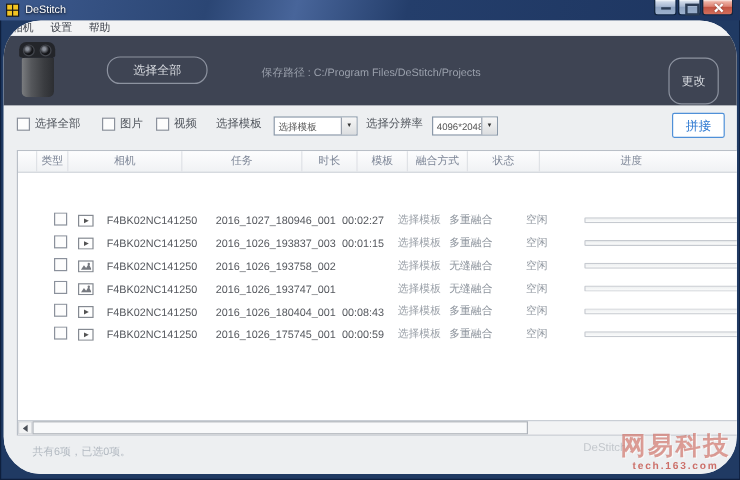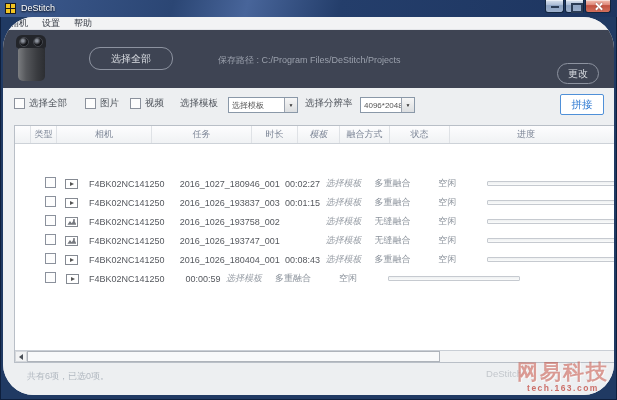--- a/index.html
+++ b/index.html
@@ -53,7 +53,7 @@
     border-radius: 11px; font-size: 10px; text-align: center; cursor: pointer;
     font-family: inherit; display: flex; align-items: center; justify-content: center; }
   .btn-updatedb { left: 86px; top: 17px; width: 84px; height: 23px; }
-  .btn-change { right: 15px; top: 33px; width: 42px; height: 21px; }
+  .btn-change { right: 15px; top: 18px; width: 42px; height: 39px; }
   .save-path { position: absolute; left: 215px; top: 24px; font-size: 9px; color: #9aa0ac; }
 
   

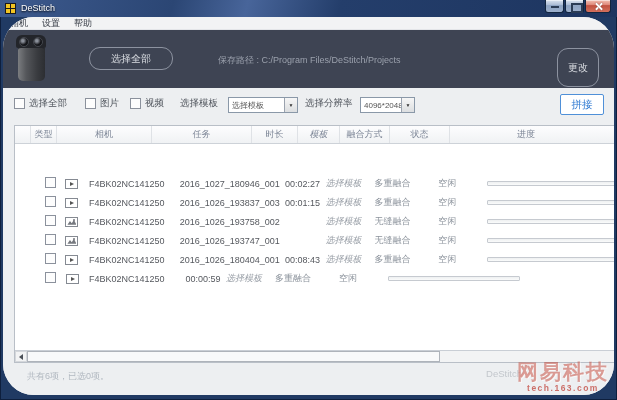--- a/index.html
+++ b/index.html
@@ -84,7 +84,7 @@
   .c { white-space: nowrap; overflow: hidden; }
   .c1 { width: 16px; } .c2 { width: 26px; text-align: center; }
   .c3 { width: 95px; padding-left: 4px; } .c4 { width: 100px; }
-  .c5 { width: 46px; text-align: center; } .c6 { width: 42px; text-align: left; font-style: italic; }
+  .c5 { width: 46px; text-align: center; } .c6 { width: 42px; text-align: right; }
   .c7 { width: 50px; text-align: center; } .c8 { width: 60px; text-align: center; }
   .c9 { width: 152px; }
   .dim  { color: #9aa0a8; } .dim2 { color: #8c939c; }

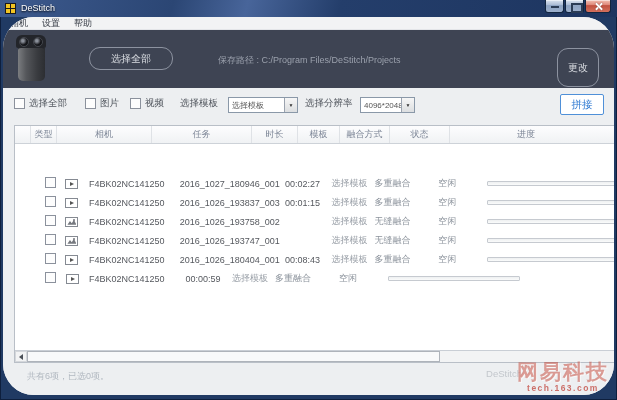--- a/index.html
+++ b/index.html
@@ -276,6 +276,7 @@
             <div class="c c1"><input type="checkbox" class="cb" style=""></div>
             <div class="c c2"><span class="type-icon" data-type="video"></span></div>
             <div class="c c3">F4BK02NC141250</div>
+            <div class="c c4">2016_1026_175745_001</div>
             <div class="c c5">00:00:59</div>
             <div class="c c6 dim">选择模板</div>
             <div class="c c7 dim2">多重融合</div>

